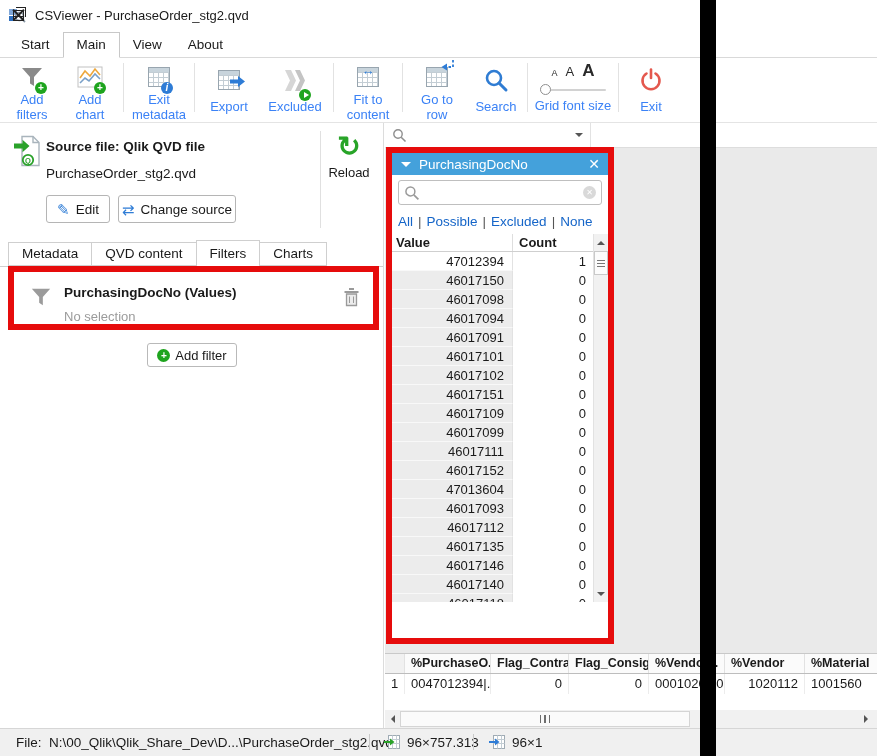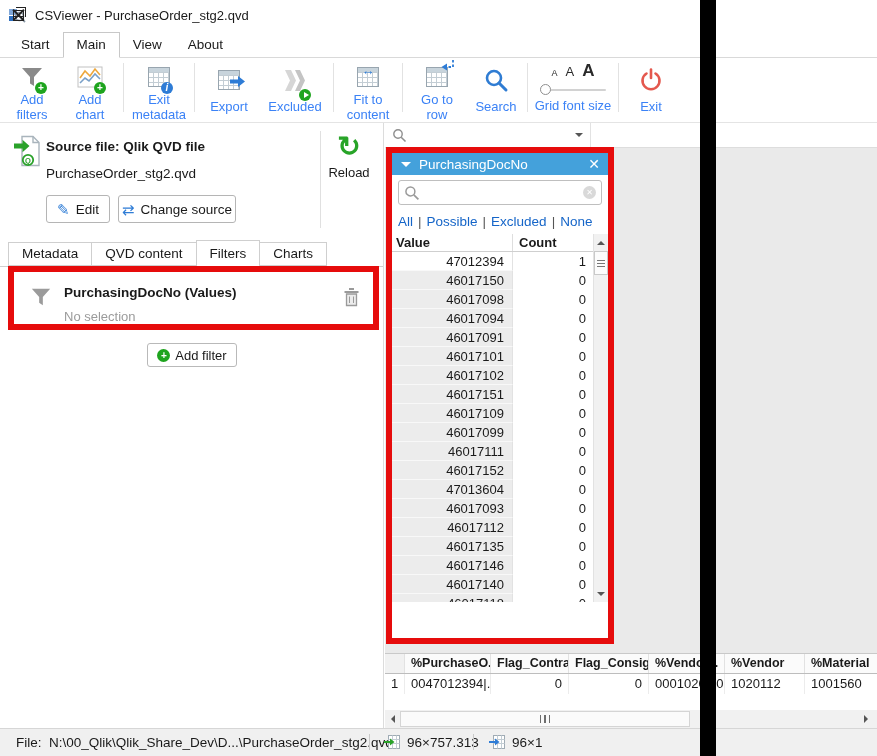--- a/index.html
+++ b/index.html
@@ -494,7 +494,7 @@
         <div class="bdc" style="flex: 0 0 78px; text-align: right;">0</div>
         <div class="bdc" style="flex: 0 0 80px; text-align: right;">0</div>
         <div class="bdc" style="flex: 0 0 76px; text-align: left;">00010201|0</div>
-        <div class="bdc" style="flex: 0 0 80px; ">1020112</div>
+        <div class="bdc" style="flex: 0 0 80px; text-align: right;">1020112</div>
         <div class="bdc" style="flex: 0 0 110px; text-align: left;">1001560</div>
       </div>
   </div>

